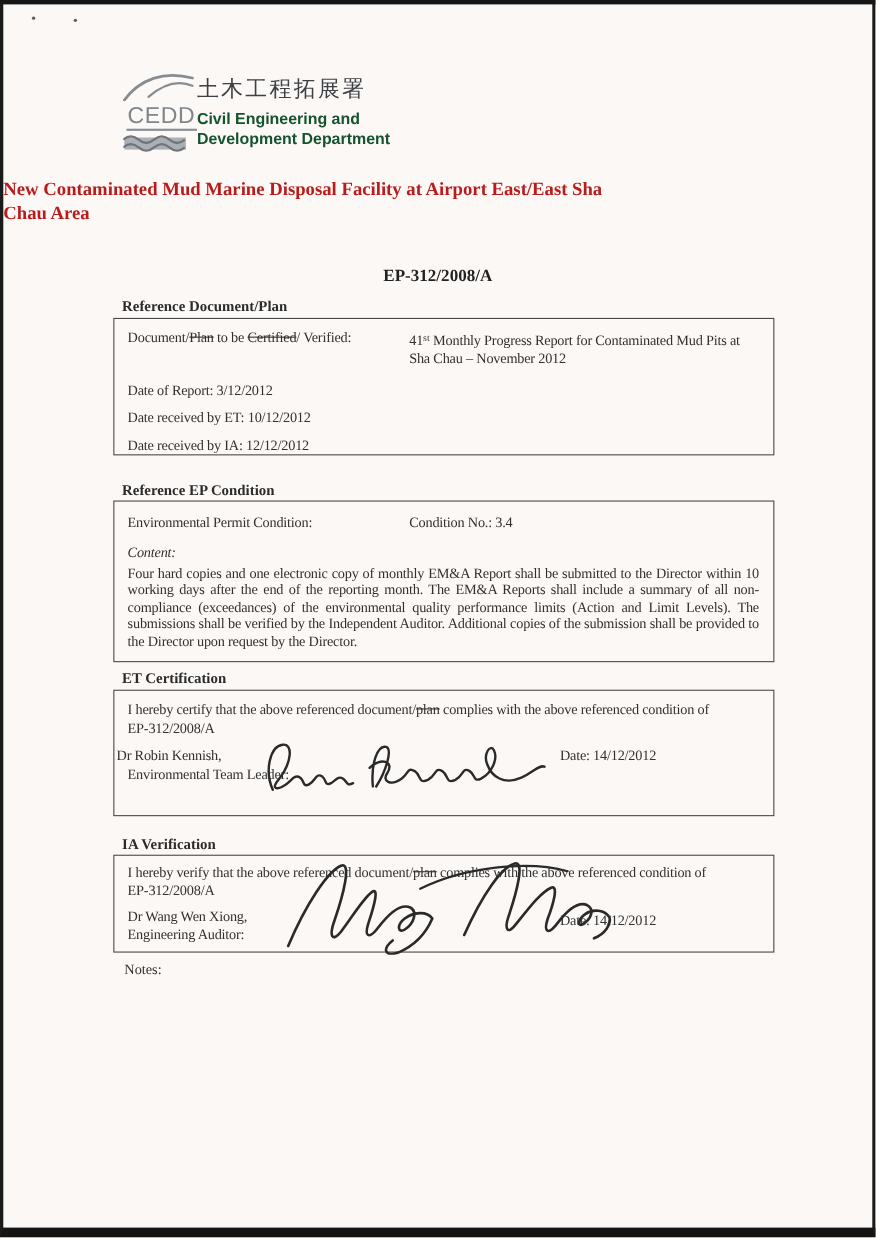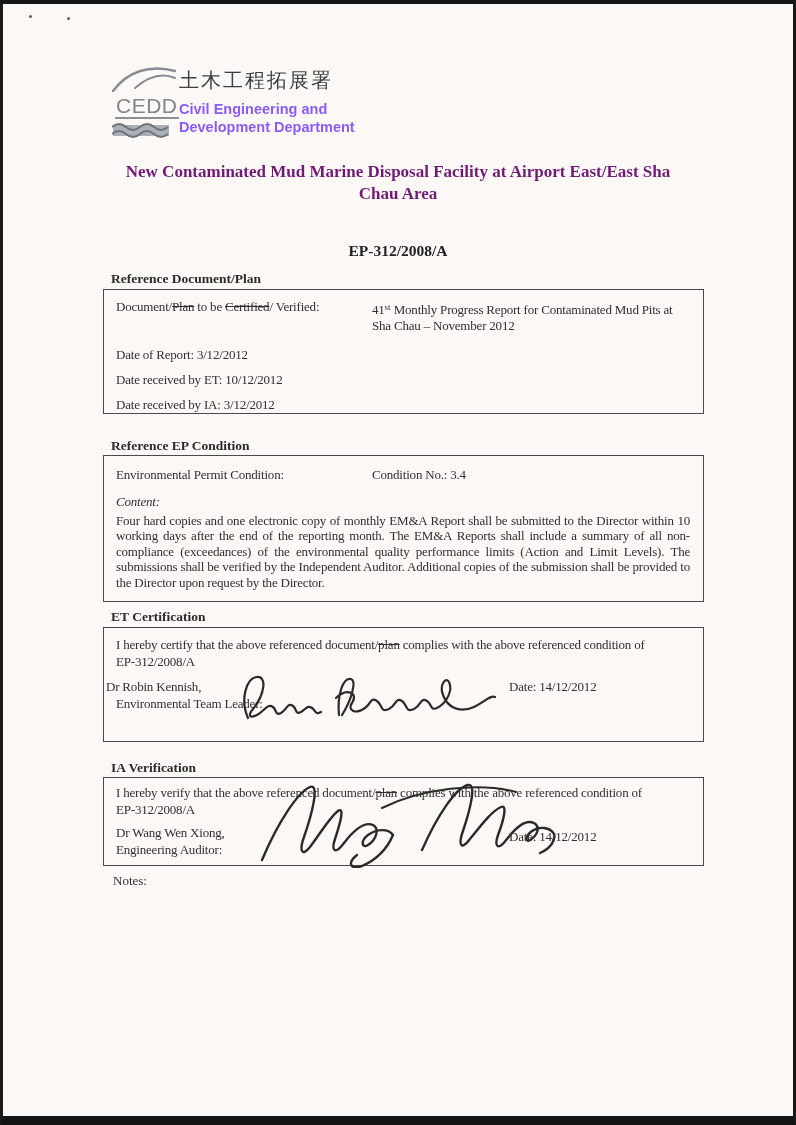--- a/index.html
+++ b/index.html
@@ -32,7 +32,7 @@
   .cn-name{left:64px;top:5px;font-size:20px;letter-spacing:2px;color:#3c4146;
     font-family:"Liberation Sans","DejaVu Sans",sans-serif;}
   .en-name{left:64px;font-family:"Liberation Sans","DejaVu Sans",sans-serif;
-    font-size:14.5px;font-weight:bold;color:#8b5cf6;line-height:18px;}
+    font-size:14.5px;font-weight:bold;color:#14532d;line-height:18px;}
   .en1{top:38px;} .en2{top:56px;}
 
   

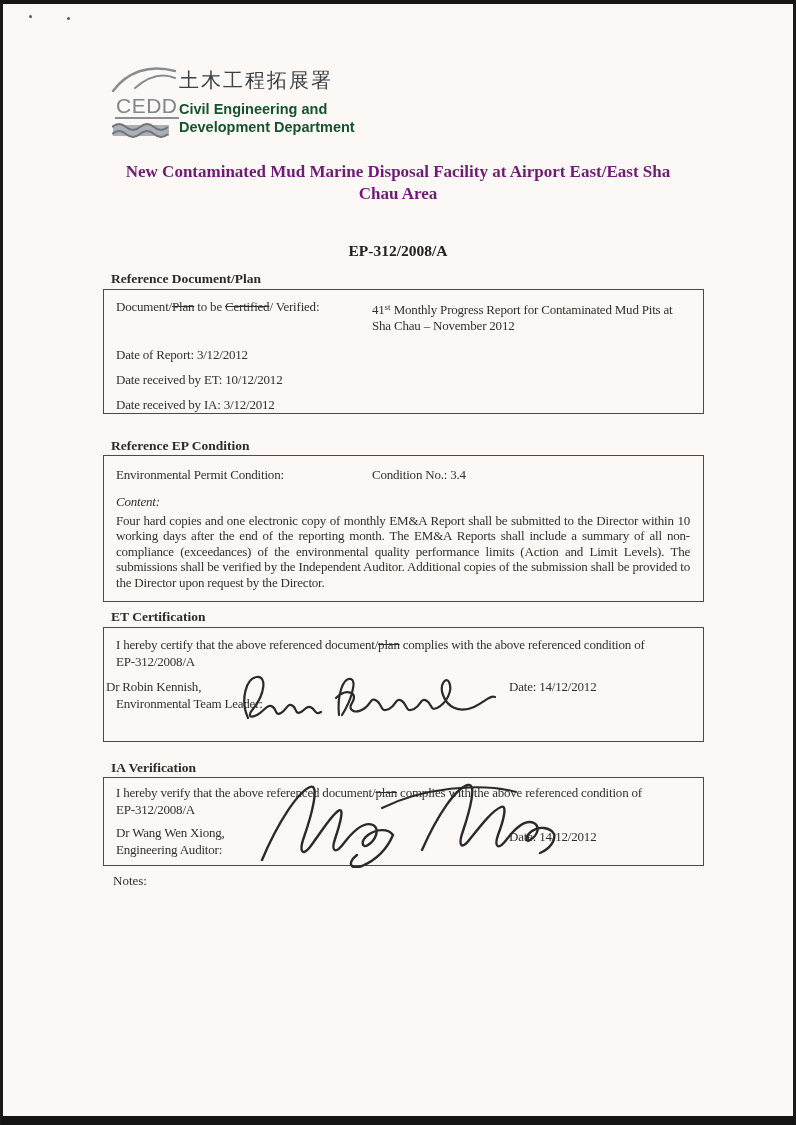--- a/index.html
+++ b/index.html
@@ -36,7 +36,7 @@
   .en1{top:38px;} .en2{top:56px;}
 
   
-  .doc-title{left:0;top:158px;width:100%;text-align:center;font-size:17px;font-weight:bold;color:#701a75;}
+  .doc-title{left:0;top:158px;width:100%;text-align:left;font-size:17px;font-weight:bold;color:#b91c1c;}
   .doc-title2{top:180px;}
   .doc-sub{left:0;top:219px;width:100%;text-align:center;font-size:15.5px;font-weight:bold;color:#222;}
   .doc-sub2{top:238px;}

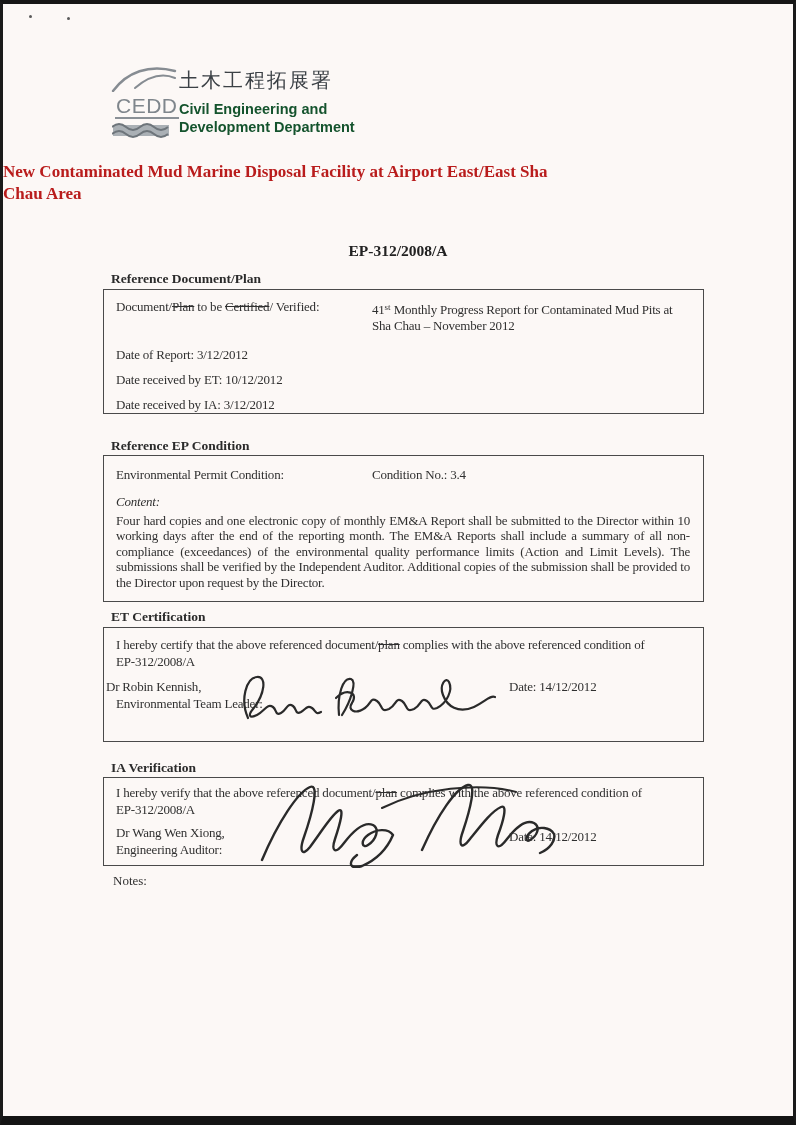--- a/index.html
+++ b/index.html
@@ -100,7 +100,7 @@
     </div>
     <div class="abs t" style="left:12px;top:57px;">Date of Report: 3/12/2012</div>
     <div class="abs t" style="left:12px;top:82px;">Date received by ET: 10/12/2012</div>
-    <div class="abs t" style="left:12px;top:107px;">Date received by IA: 3/12/2012</div>
+    <div class="abs t" style="left:12px;top:107px;">Date received by IA: 12/12/2012</div>
   </div>
 
   <div class="abs sec-h h2">Reference EP Condition</div>

